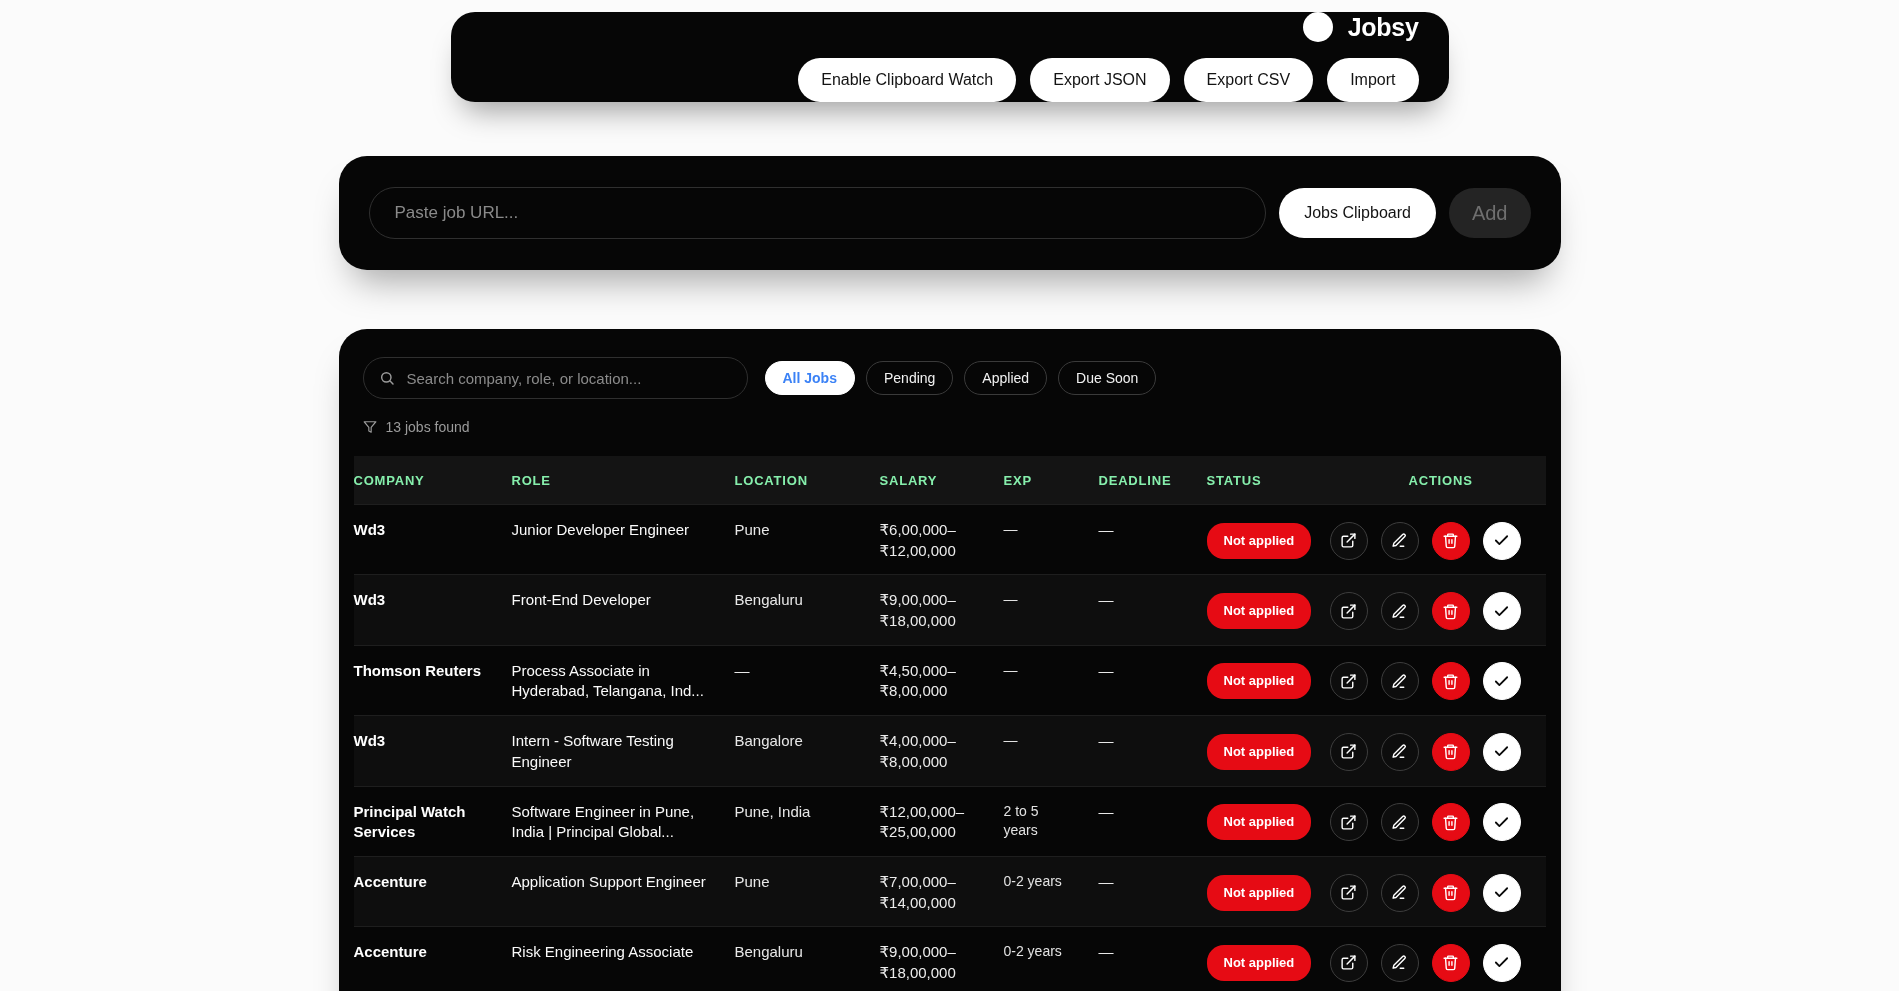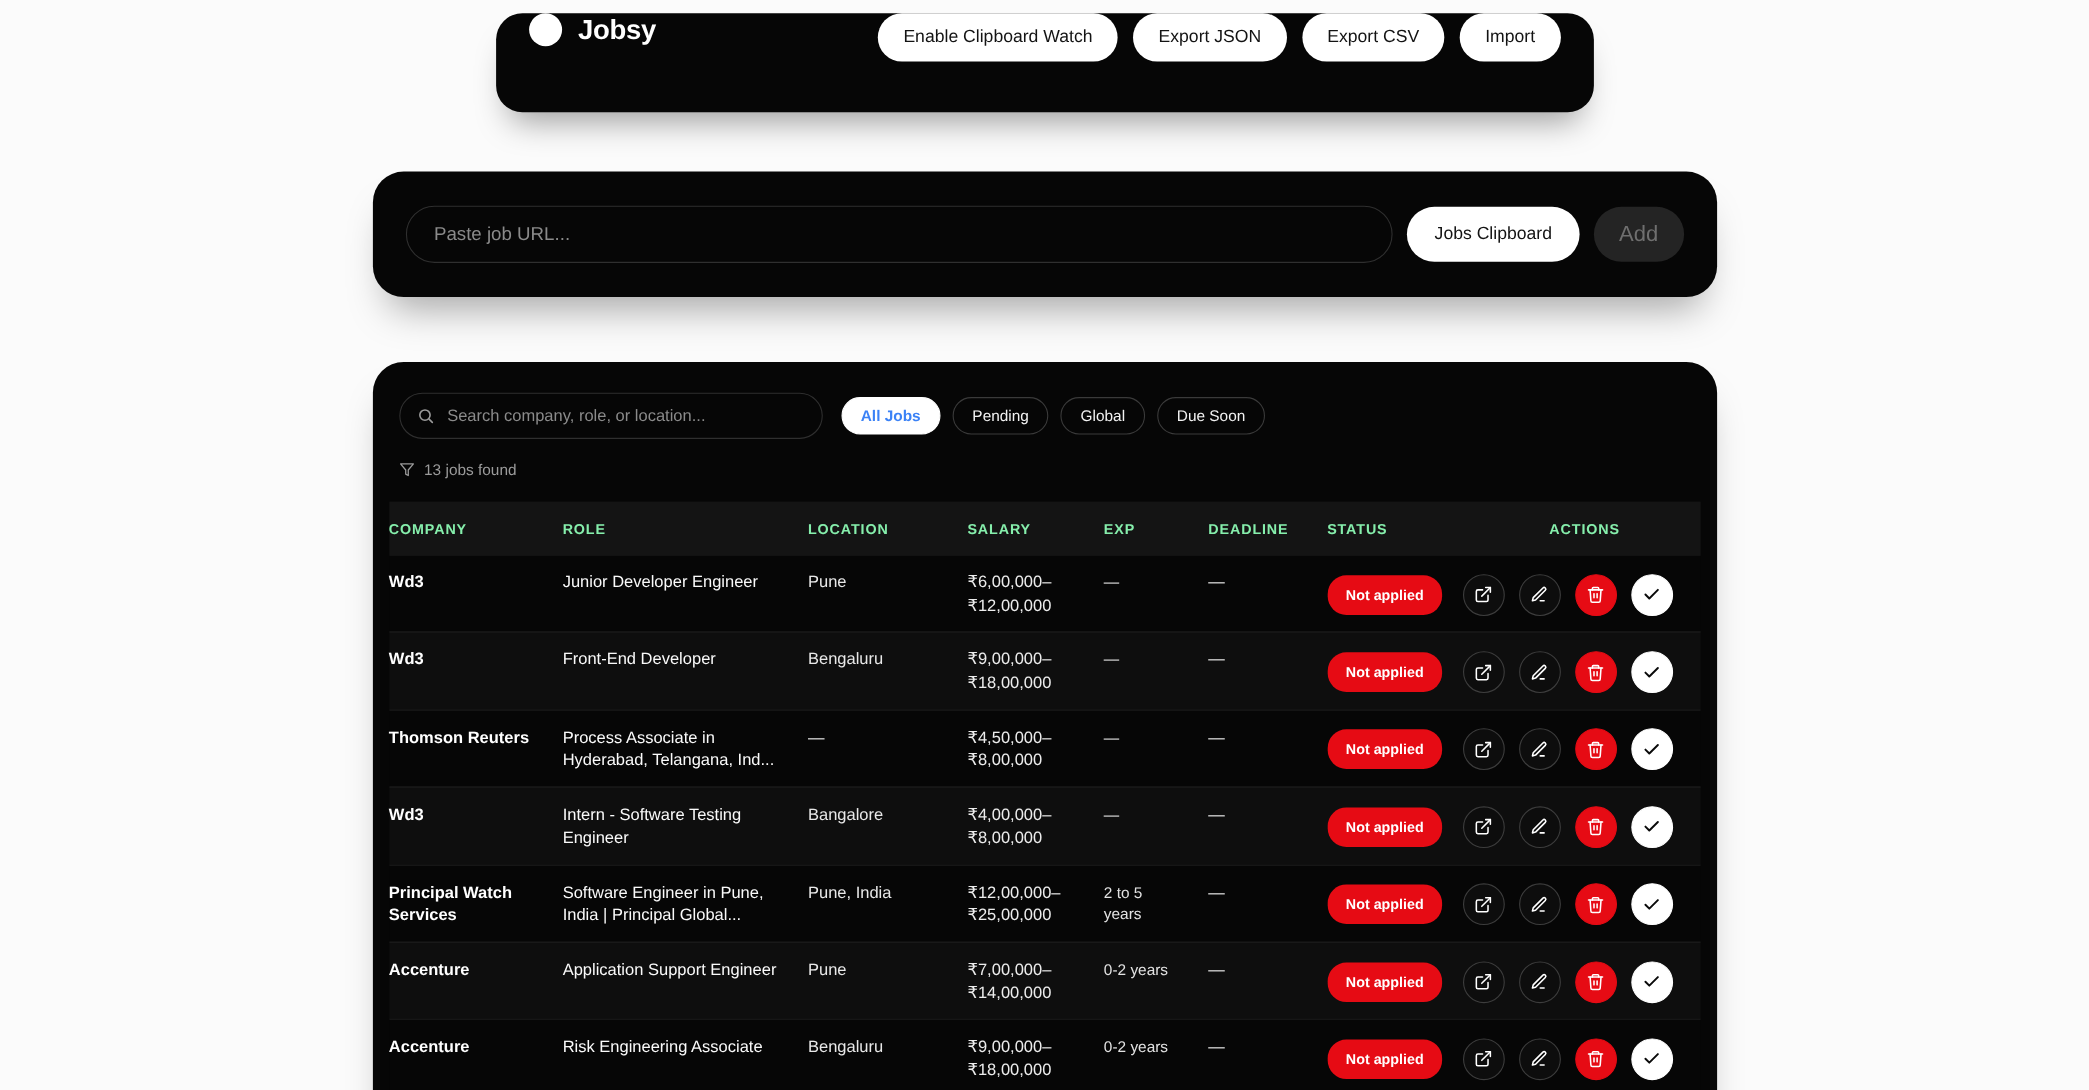--- a/index.html
+++ b/index.html
@@ -19,9 +19,10 @@
     margin:12px auto 0;
     background:#060606;
     border-radius:24px;
-    display:flex; align-items:flex-start; justify-content:space-between;
+    display:flex; align-items:flex-end; justify-content:space-between;
     padding:0 30px;
     box-shadow:0 20px 30px -12px rgba(0,0,0,.38);
+    flex-direction:column;
   }
   .brand { display:flex; align-items:center; gap:15px; }
   .brand-circle { width:30px; height:30px; border-radius:50%; background:#fff; }

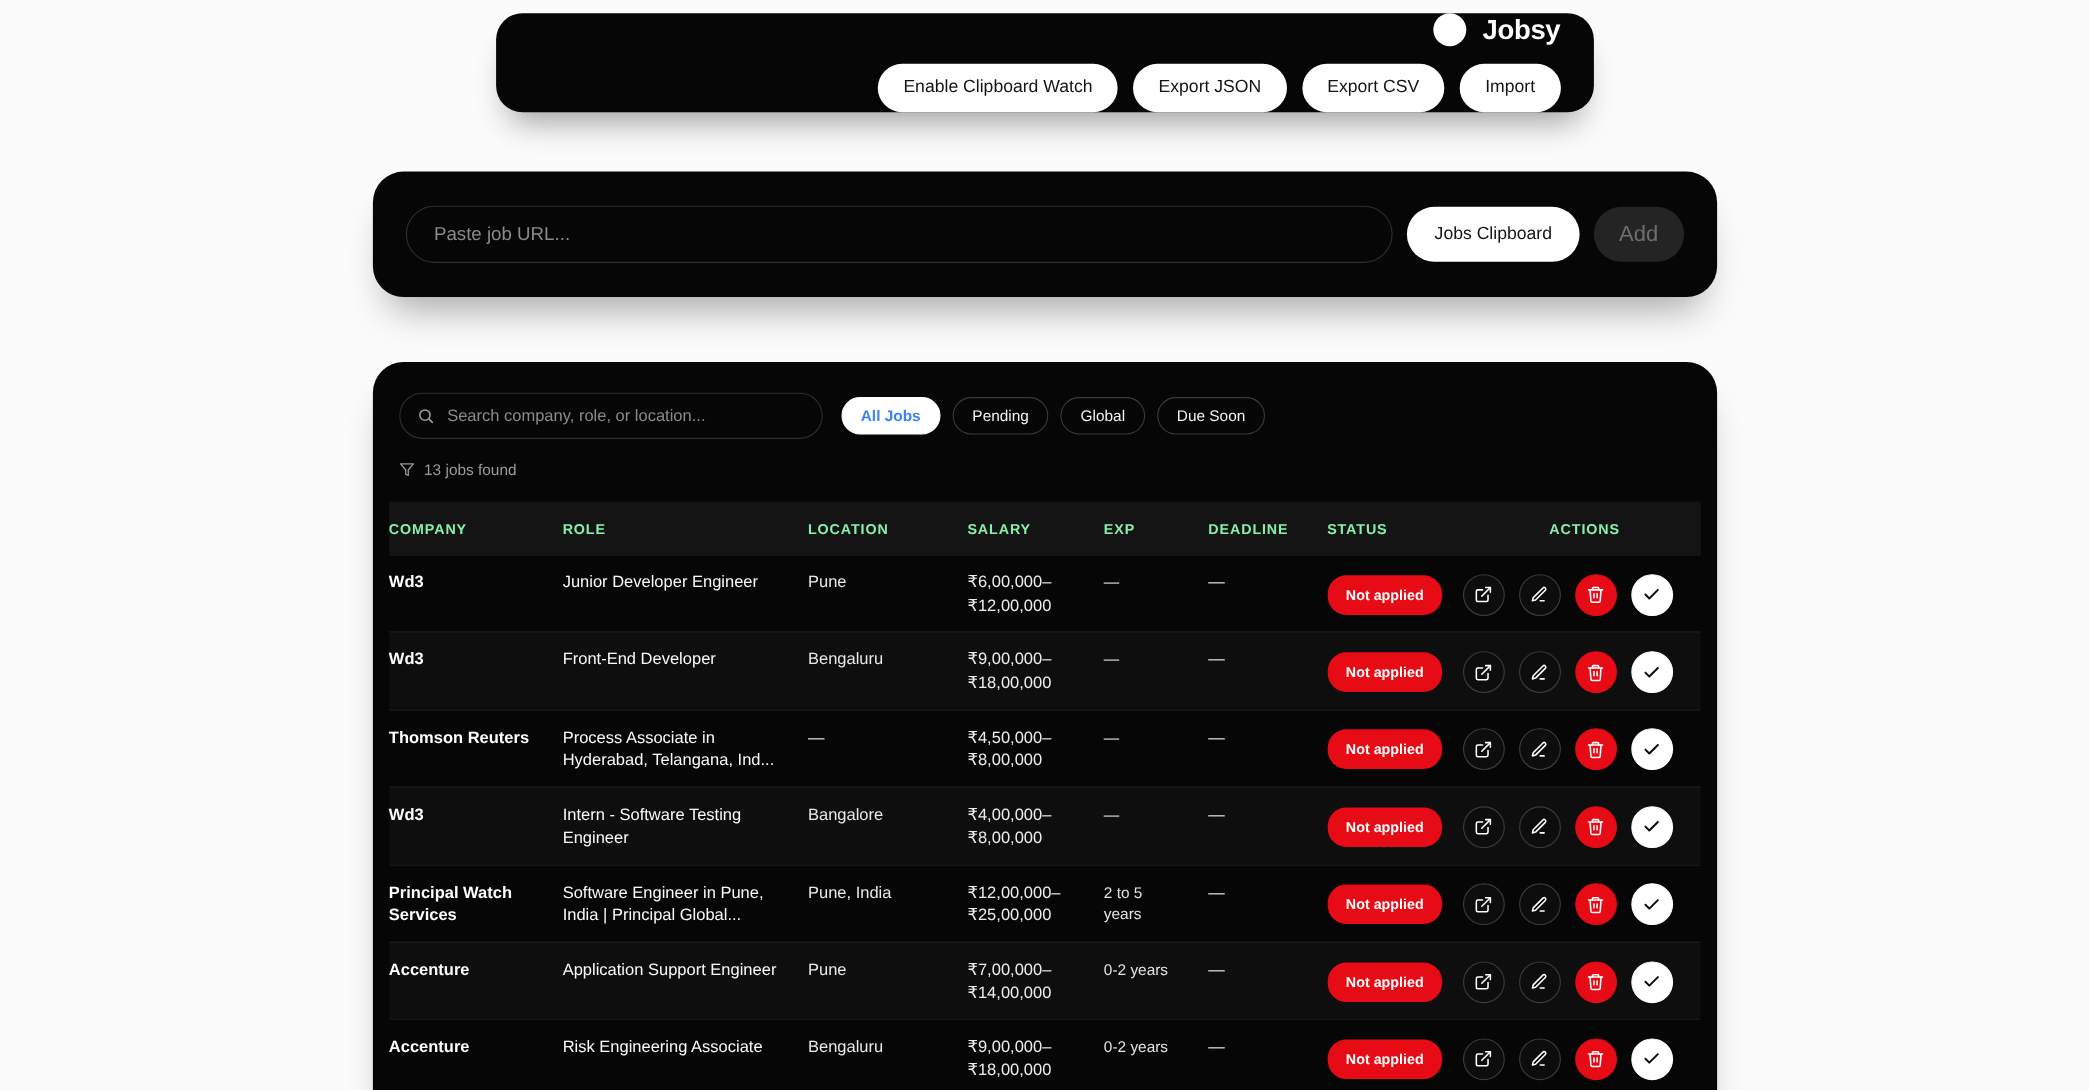--- a/index.html
+++ b/index.html
@@ -187,7 +187,7 @@
     <div class="filter-pills">
       <button class="pill active">All Jobs</button>
       <button class="pill ghost">Pending</button>
-      <button class="pill ghost">Global</button>
+      <button class="pill ghost">Applied</button>
       <button class="pill ghost">Due Soon</button>
     </div>
   </div>

